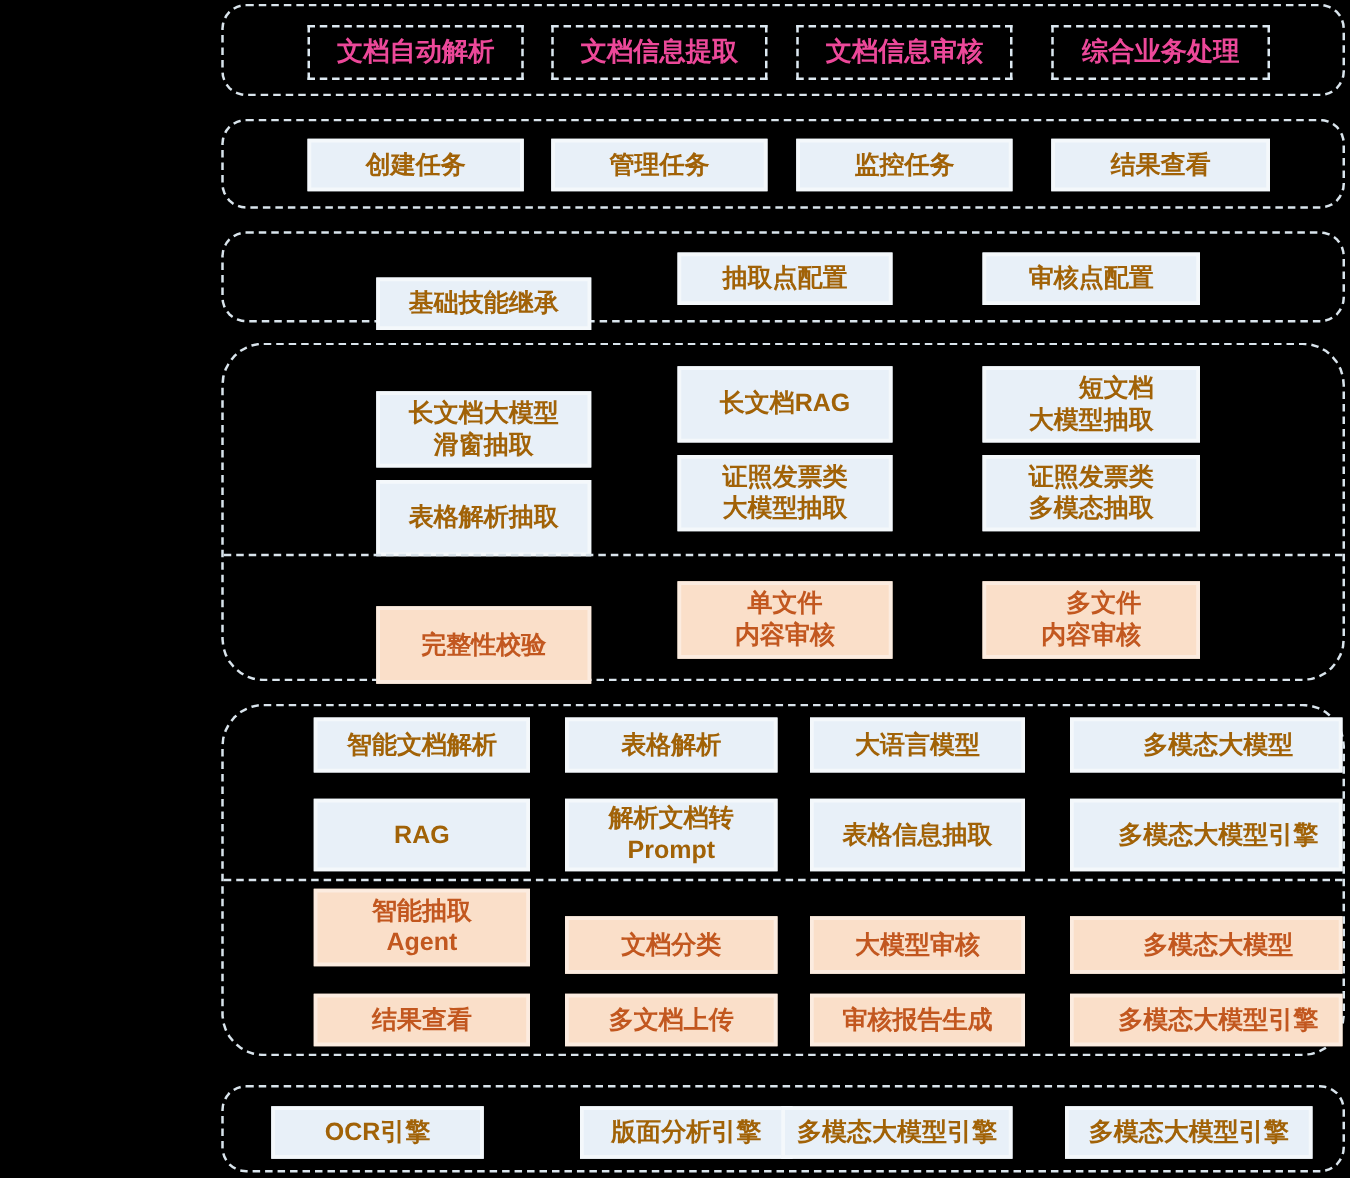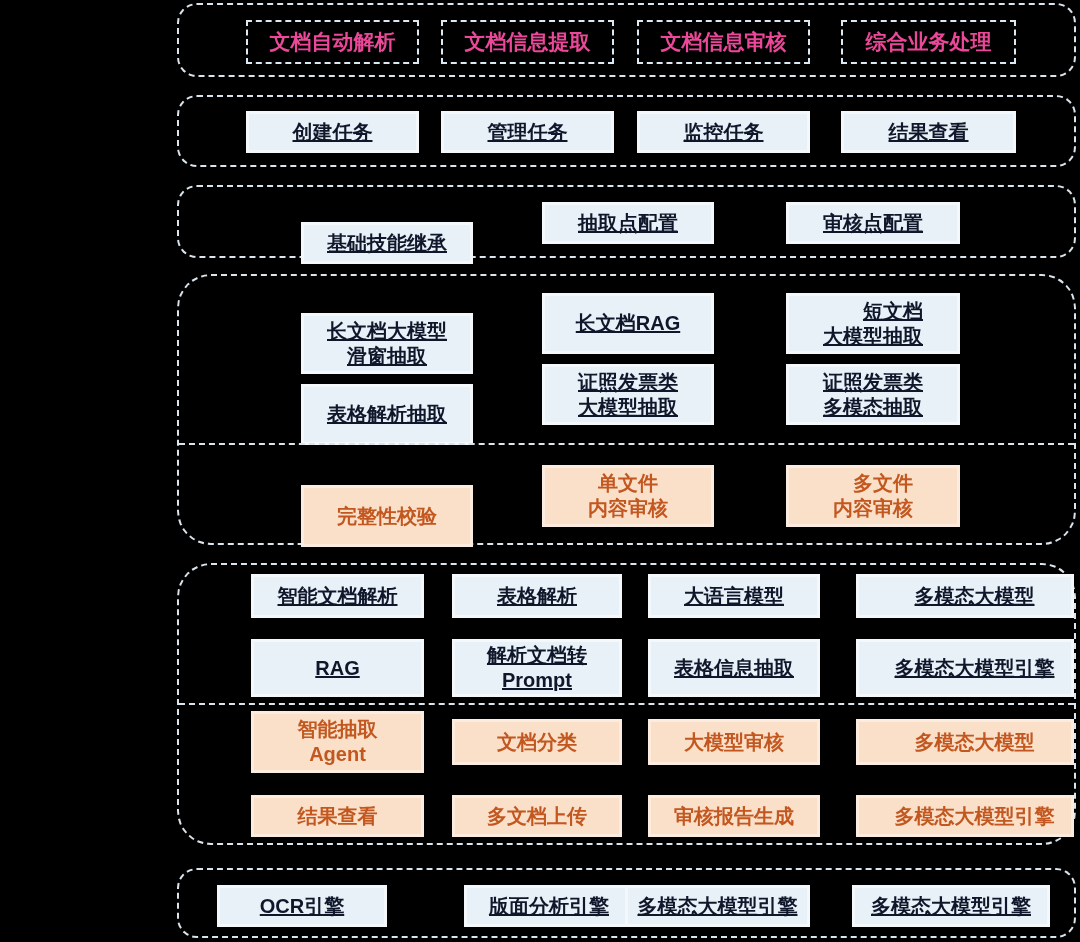--- a/index.html
+++ b/index.html
@@ -25,7 +25,7 @@
     text-align:center;font-weight:bold;font-size:20px;line-height:1.25;
     white-space:pre-line;box-sizing:border-box;
   }
-  .blue{background:#e8f0f8;border:3px solid #f4f8fb;color:#0f172a;text-decoration:underline;}
+  .blue{background:#e8f0f8;border:3px solid #f4f8fb;color:#a16207;}
   .orange{background:#fadfc9;border:3px solid #fcece0;color:#c2571f;}
   .outline{background:transparent;border:2px dashed #dde9f2;color:#ec4899;font-size:21px;}
   

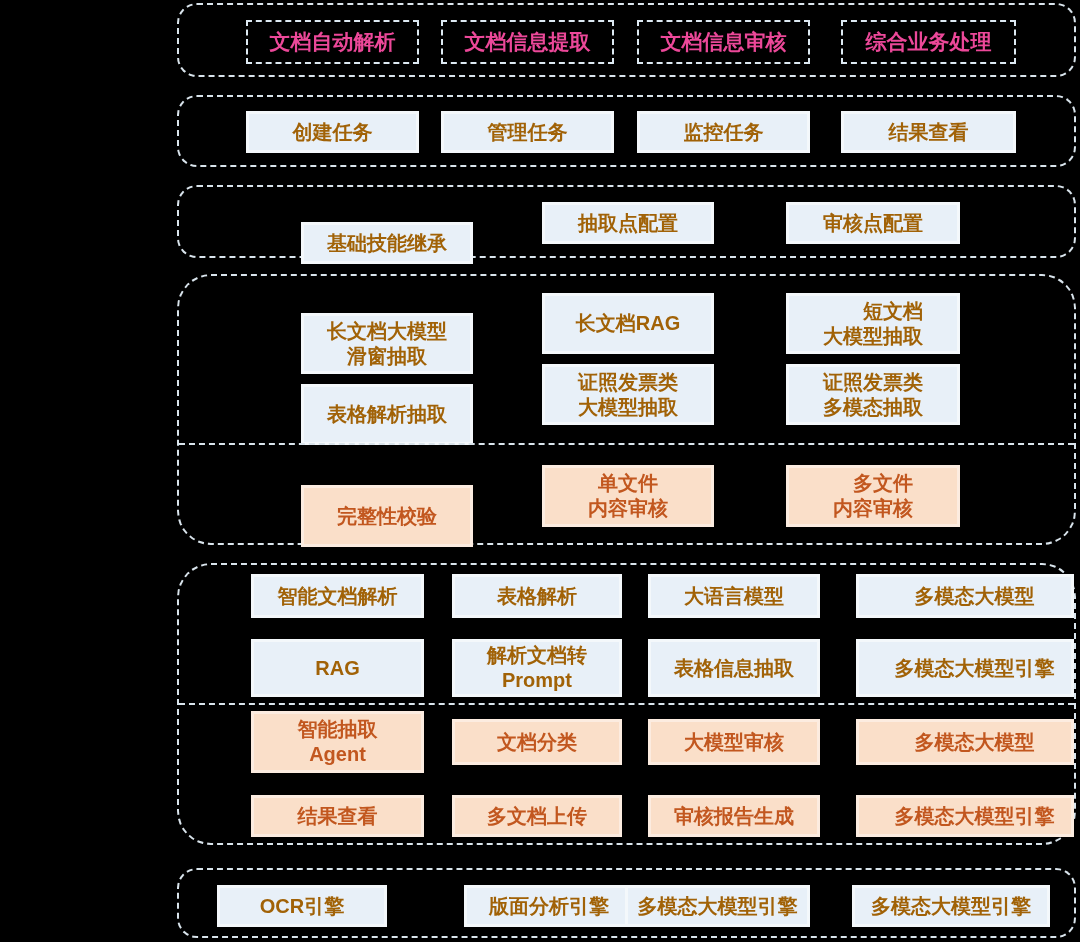--- a/index.html
+++ b/index.html
@@ -45,7 +45,7 @@
   #L4 .row3{top:189px;height:62px;}
   #L5 .row1{top:9px;height:44px;}
   #L5 .row2{top:74px;height:58px;}
-  #L5 .row3{top:154px;height:46px;}
+  #L5 .row3{top:168px;height:46px;}
   #L5 .row3.tall{top:146px;height:62px;}
   #L5 .row4{top:230px;height:42px;}
   #L6 .box{top:15px;height:42px;}

